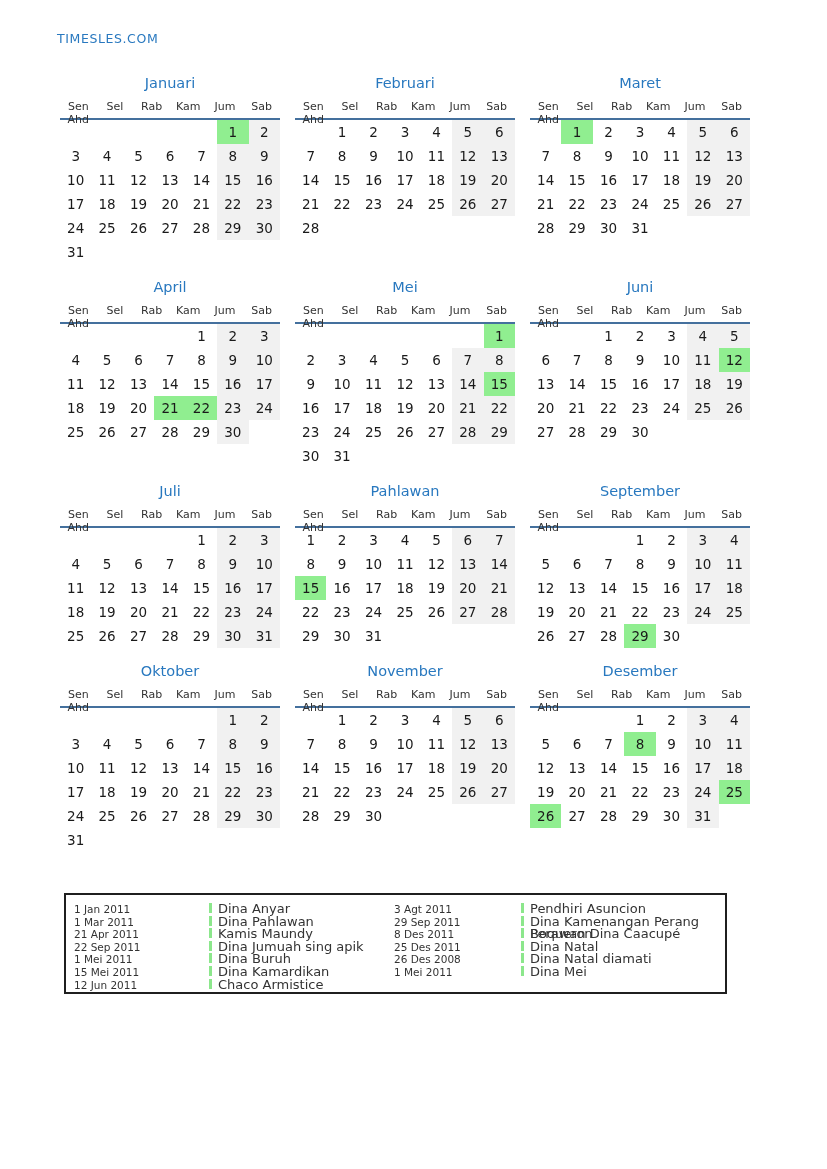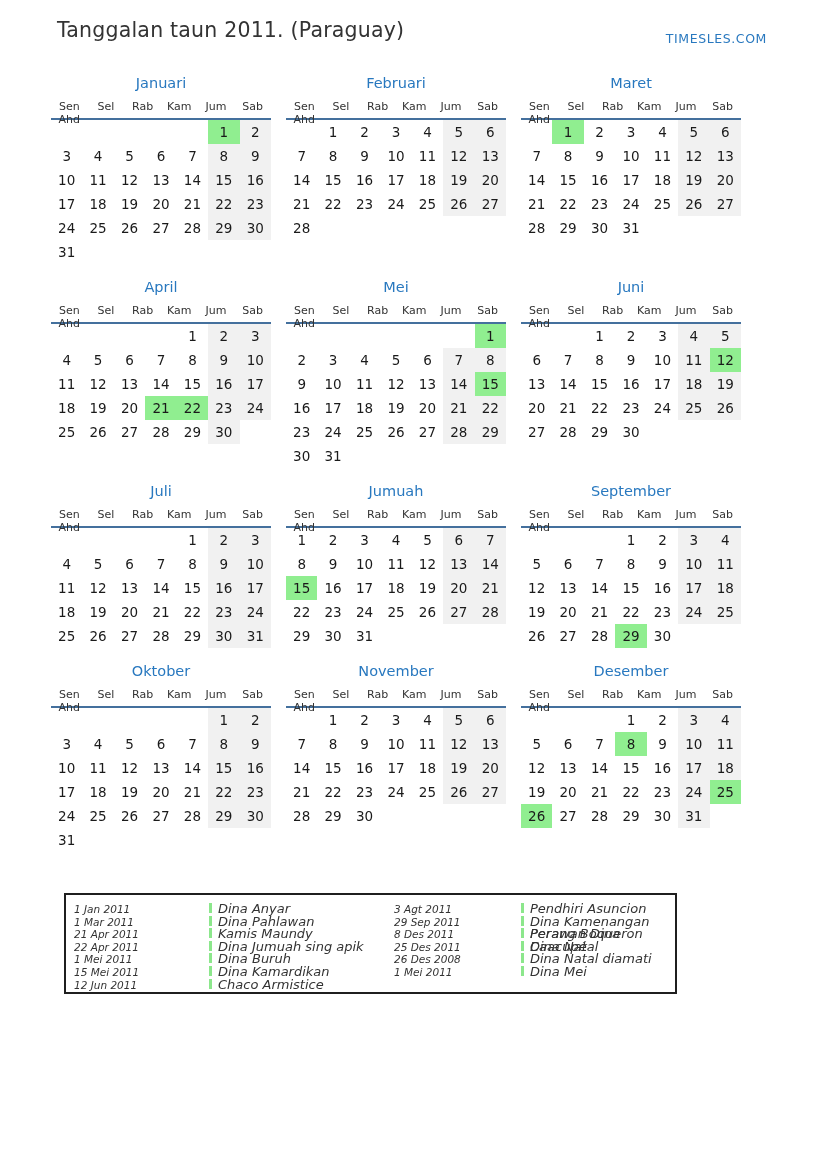--- a/index.html
+++ b/index.html
@@ -60,7 +60,6 @@
 <body>
 
 <div class="header">
-  <div class="page-title">Tanggalan taun 2011. (Paraguay)</div>
   <a class="site-link">TIMESLES.COM</a>
 </div>
 

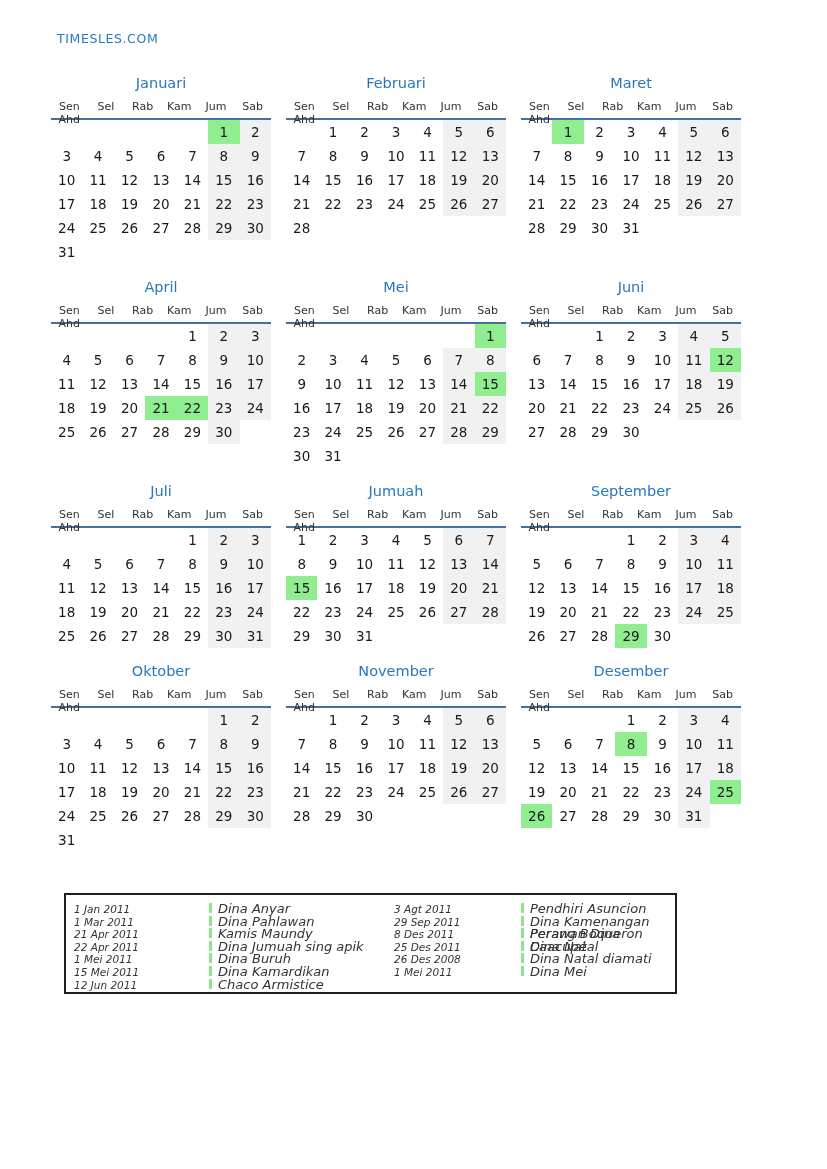--- a/index.html
+++ b/index.html
@@ -25,7 +25,7 @@
   .site-link{font-size:12.5px;color:var(--accent);letter-spacing:0.6px;margin-top:13px;text-decoration:none;cursor:pointer;}
 
   .months-grid{
-    position:absolute;top:75px;left:51px;width:691px;
+    position:absolute;top:75px;left:60px;width:691px;
     display:grid;grid-template-columns:repeat(3,220px);
     column-gap:15.5px;row-gap:24px;align-items:start;gap:15px;
   }

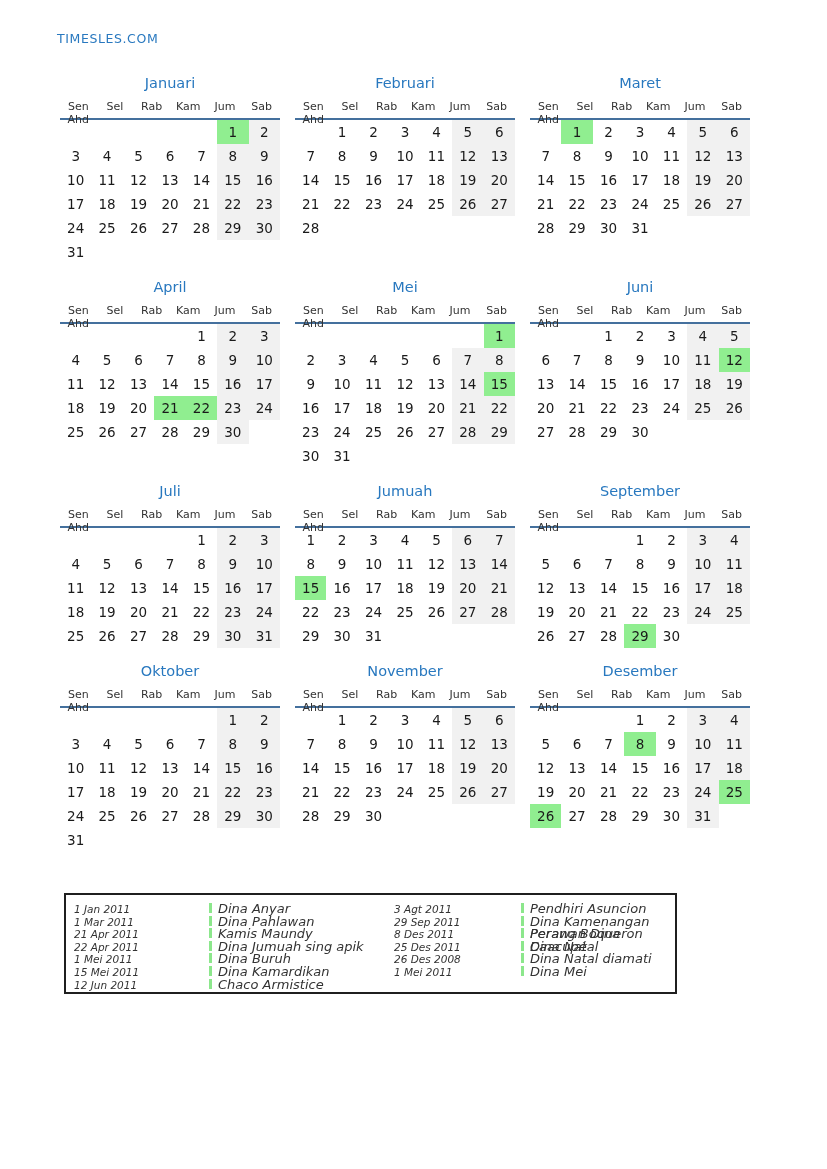--- a/index.html
+++ b/index.html
@@ -482,7 +482,7 @@
       </div>
     </div>
     <div class="month">
-      <div class="month-title">Jumuah</div>
+      <div class="month-title">Pahlawan</div>
       <div class="weekdays-row">
         <div class="weekday">Sen</div>
         <div class="weekday">Sel</div>

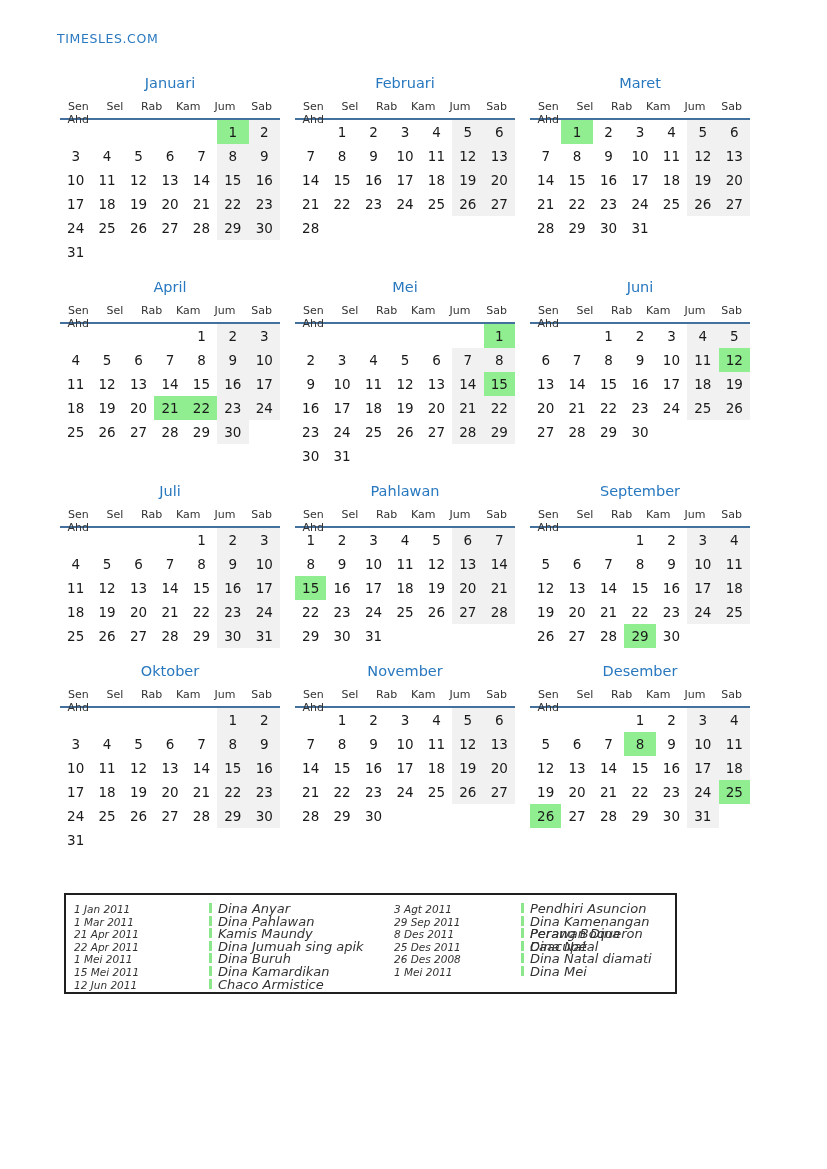--- a/index.html
+++ b/index.html
@@ -43,11 +43,10 @@
   .cell.highlight{background:var(--green);}
 
   .legend{
-    position:absolute;top:893px;left:64px;width:613px;height:101px;
+    position:absolute;top:893px;left:64px;width:663px;height:101px;
     border:2px solid #1f1f1f;
     padding:8px 6px 6px 8px;
     display:flex;
-    font-style:italic;
   }
   .legend-col{display:grid;grid-auto-rows:12.6px;align-content:start;}
   .legend-col.left{width:320px;grid-template-columns:135px 1fr;}

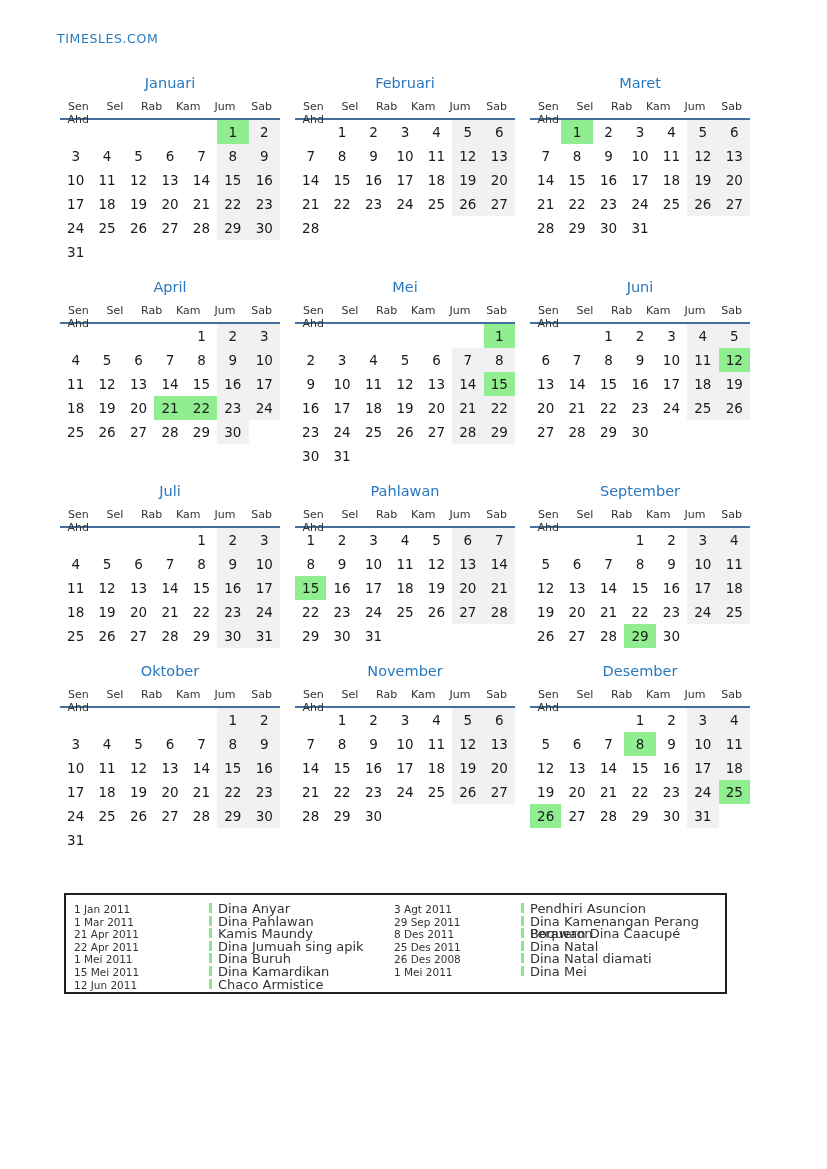--- a/index.html
+++ b/index.html
@@ -784,7 +784,7 @@
       <div class="holiday-name"><span class="holiday-marker"></span>Dina Pahlawan</div>
       <div class="holiday-date">21 Apr 2011</div>
       <div class="holiday-name"><span class="holiday-marker"></span>Kamis Maundy</div>
-      <div class="holiday-date">22 Apr 2011</div>
+      <div class="holiday-date">22 Sep 2011</div>
       <div class="holiday-name"><span class="holiday-marker"></span>Dina Jumuah sing apik</div>
       <div class="holiday-date">1 Mei 2011</div>
       <div class="holiday-name"><span class="holiday-marker"></span>Dina Buruh</div>

